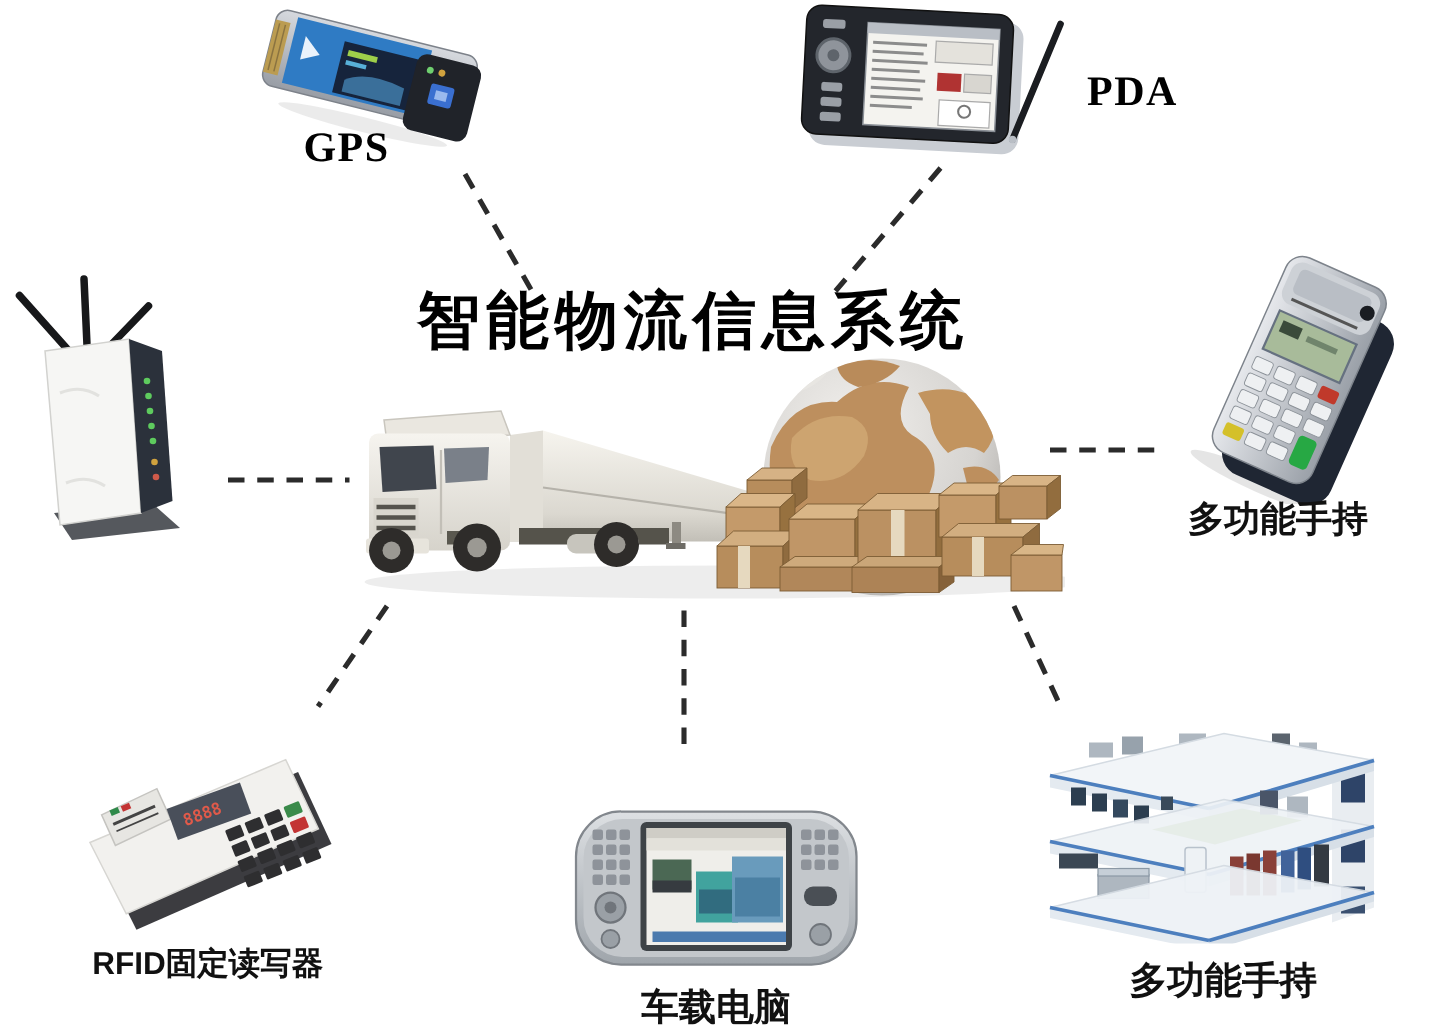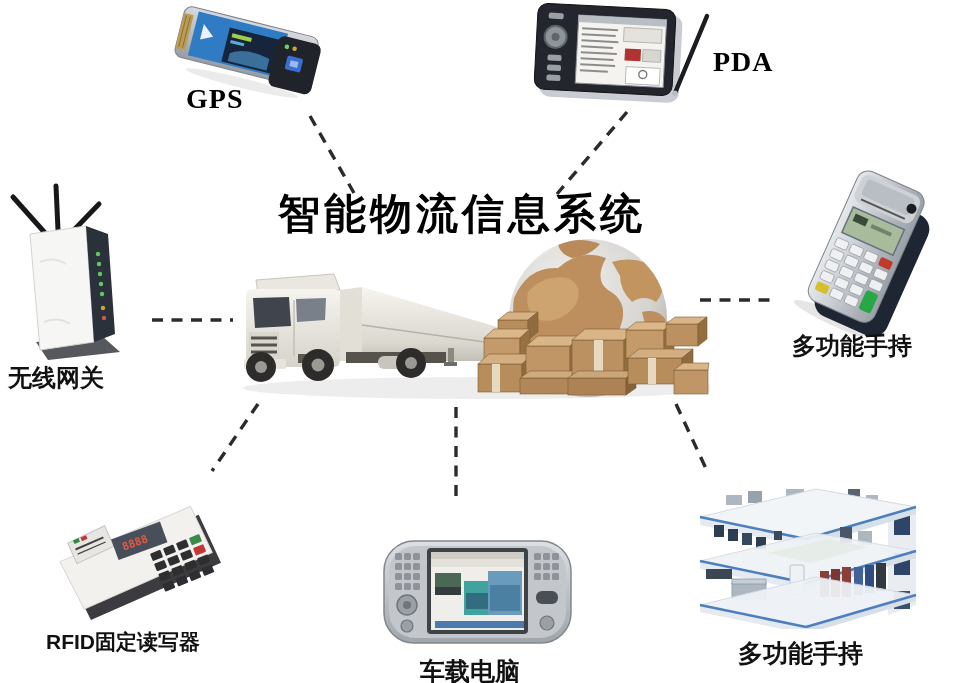--- a/index.html
+++ b/index.html
@@ -9,7 +9,7 @@
   }
   .abs{position:absolute;}
   .dev-label{
-    position:absolute;color:#111;font-weight:700;text-align:left;
+    position:absolute;color:#111;font-weight:700;text-align:center;
     font-family:"Liberation Sans",sans-serif;white-space:nowrap;
   }
   .dev-label.latin{

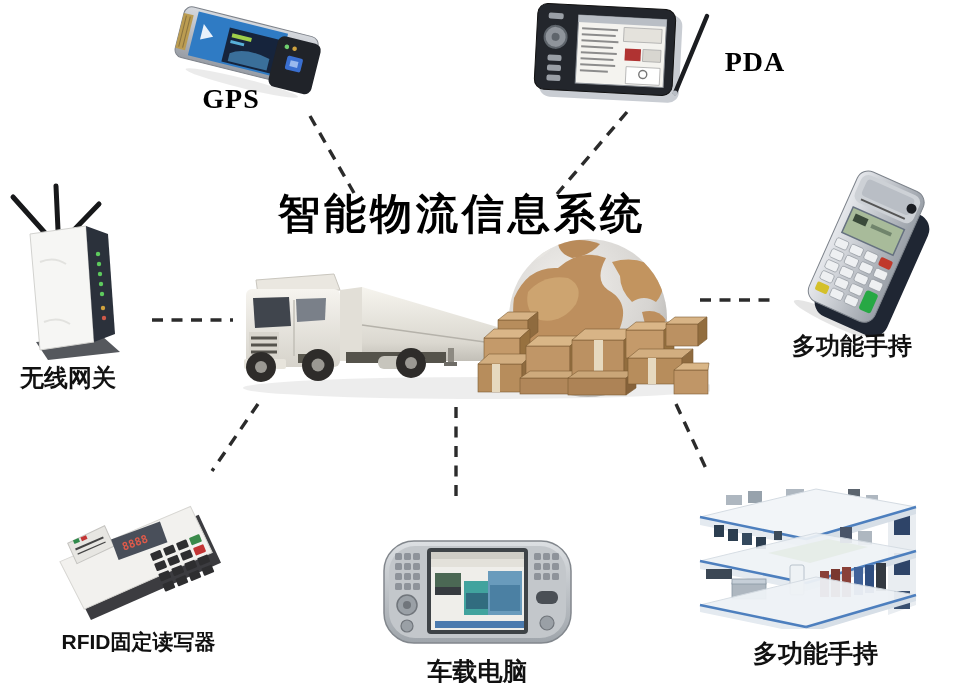--- a/index.html
+++ b/index.html
@@ -250,7 +250,6 @@
     <circle cx="103" cy="126" r="2.2" fill="#d0a23e"></circle>
     <circle cx="104" cy="136" r="2.2" fill="#cf5a4a"></circle>
   </svg>
-  <div class="dev-label" style="left:8px;top:362px;width:120px;font-size:24px">无线网关</div>
 
   <svg class="abs" style="left:782px;top:168px" width="168" height="168" viewBox="0 0 168 168">
     <defs>

